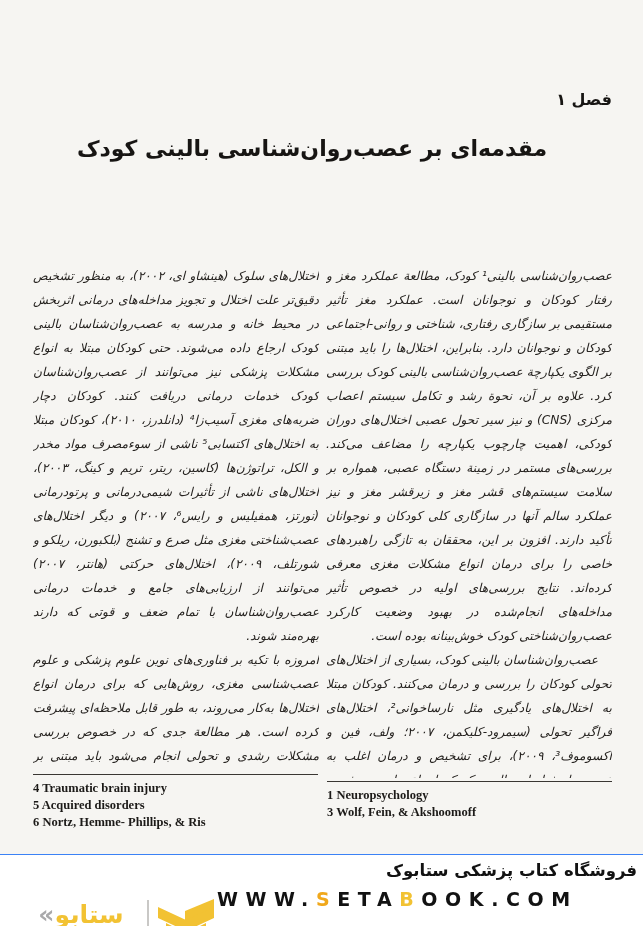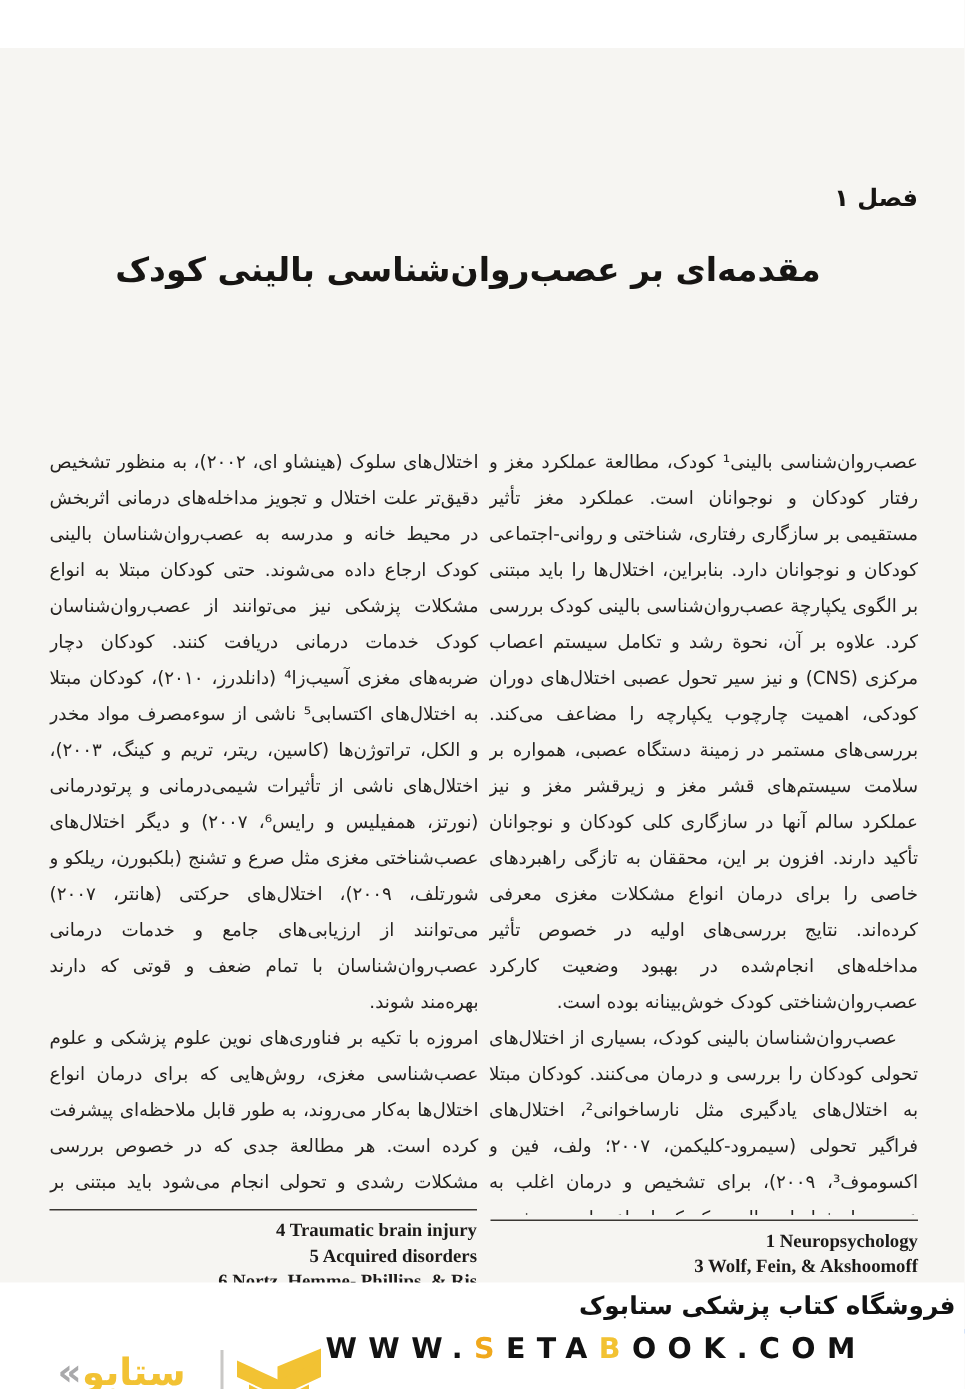--- a/index.html
+++ b/index.html
@@ -10,7 +10,7 @@
   }
   .scan-page{
     position:absolute;left:0;top:0;width:643px;height:854px;
-    background:#f6f5f2;border-bottom:3px solid #3b82f6;margin-top:32px;
+    background:#f6f5f2;border-bottom:3px solid #3b82f6;
   }
   .chapter-label{
     position:absolute;top:90px;right:31px;width:580px;

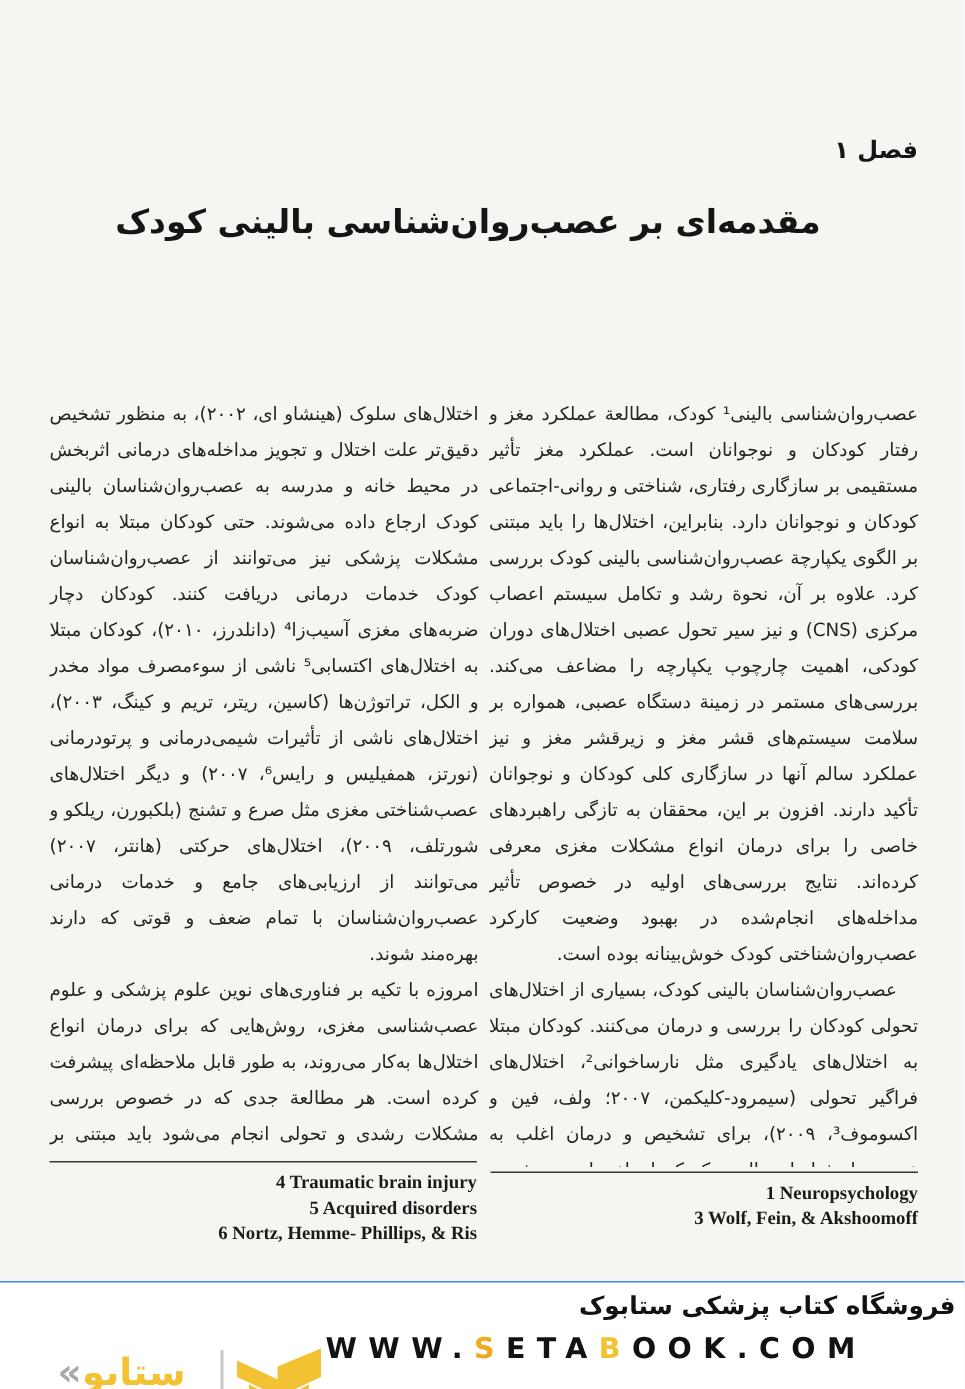--- a/index.html
+++ b/index.html
@@ -31,7 +31,7 @@
   }
   .col-right{right:31px;width:286px;height:514px;}
   .col-left{left:33px;width:286px;height:508px;}
-  .para{margin:0;}
+  .para{margin:0;font-style:italic;}
   .para.indent{text-indent:14px;}
   .section-heading{
     margin:11px 0 6px 0;

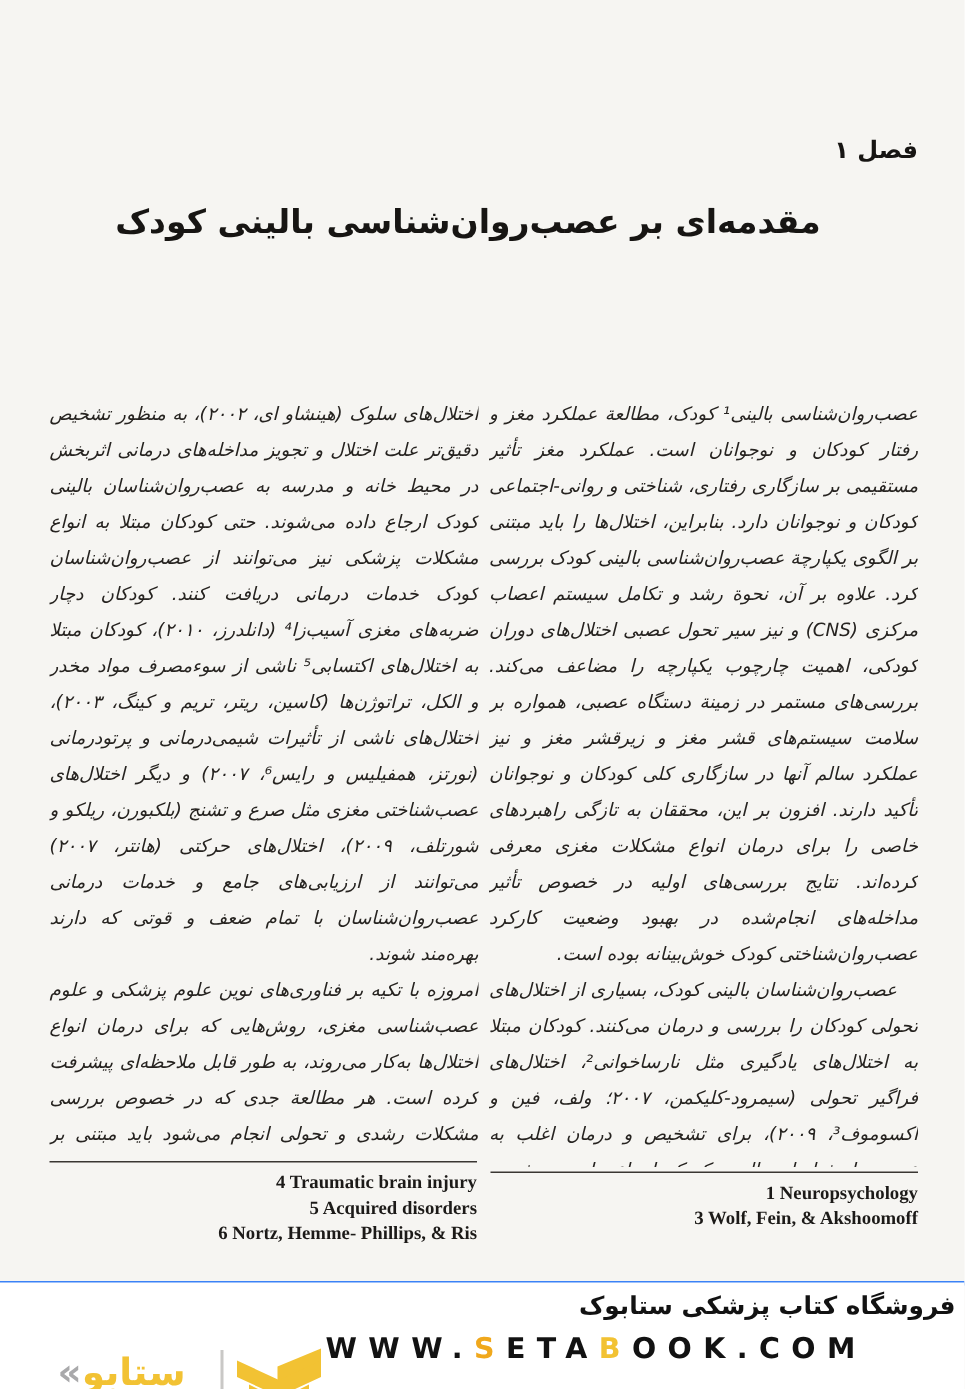--- a/index.html
+++ b/index.html
@@ -40,7 +40,7 @@
   }
   .footnotes{
     position:absolute;
-    direction:ltr;text-align:right;
+    direction:ltr;text-align:left;
     font-family:"Liberation Serif","DejaVu Serif",serif;
     font-weight:bold;font-size:12.5px;line-height:17px;color:#1c1a18;
     border-top:1.5px solid #3a3733;

